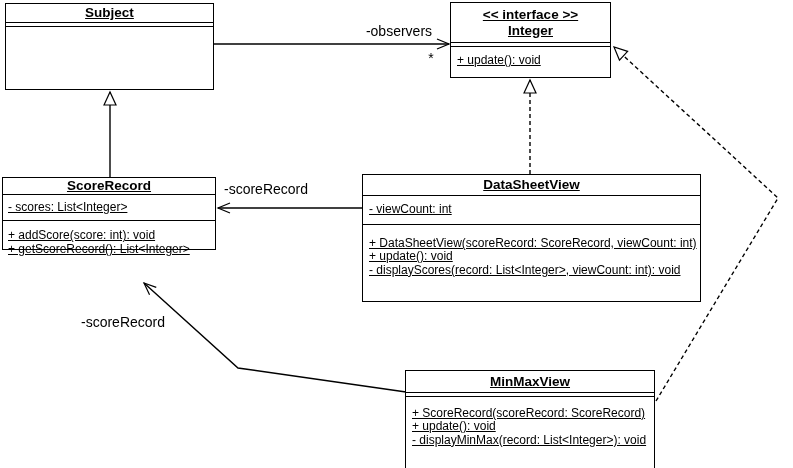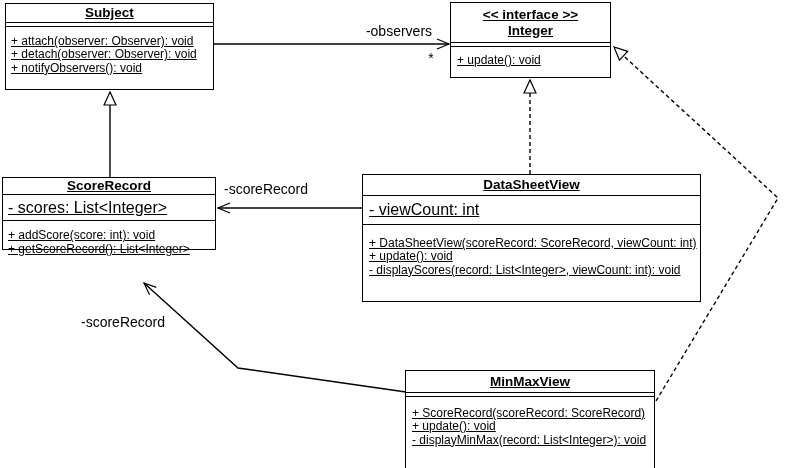--- a/index.html
+++ b/index.html
@@ -85,11 +85,6 @@
   <div class="uml-class subject">
     <div class="uml-title">Subject</div>
     <div class="uml-sep"></div>
-    <div class="uml-methods">
-      <div class="m">+ attach(observer: Observer): void</div>
-      <div class="m">+ detach(observer: Observer): void</div>
-      <div class="m">+ notifyObservers(): void</div>
-    </div>
   </div>
 
   <div class="uml-class observer">

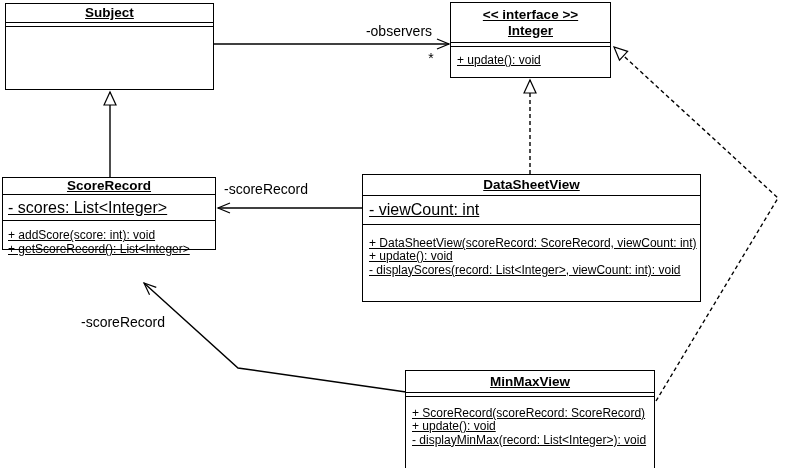--- a/index.html
+++ b/index.html
@@ -19,7 +19,7 @@
     display:flex; flex-direction:column; justify-content:center; line-height:16px;
   }
   .uml-sep { border-bottom:1.5px solid #000; }
-  .uml-attrs { border-bottom:1.5px solid #000; font-size:16px; line-height:13.4px; }
+  .uml-attrs { border-bottom:1.5px solid #000; font-size:12px; line-height:13.4px; }
   .uml-methods { font-size:12px; line-height:13.4px; }
   .m { white-space:nowrap; }
 

